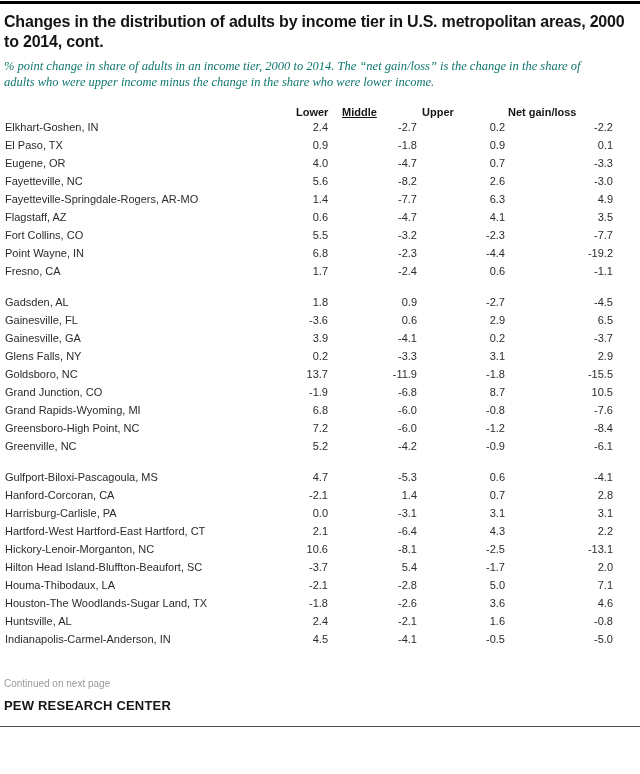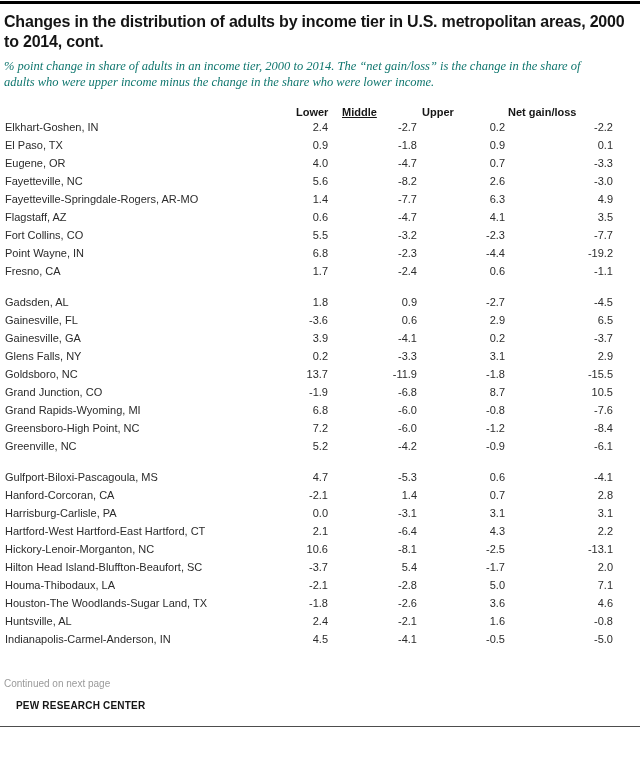--- a/index.html
+++ b/index.html
@@ -94,8 +94,8 @@
     color: #9a9a9a;
   }
   .source {
-    margin: 9px 0 0 16px;
-    font-size: 10px;
+    margin: 9px 0 0 4px;
+    font-size: 13px;
     line-height: 13px;
     font-weight: bold;
     letter-spacing: 0.2px;

